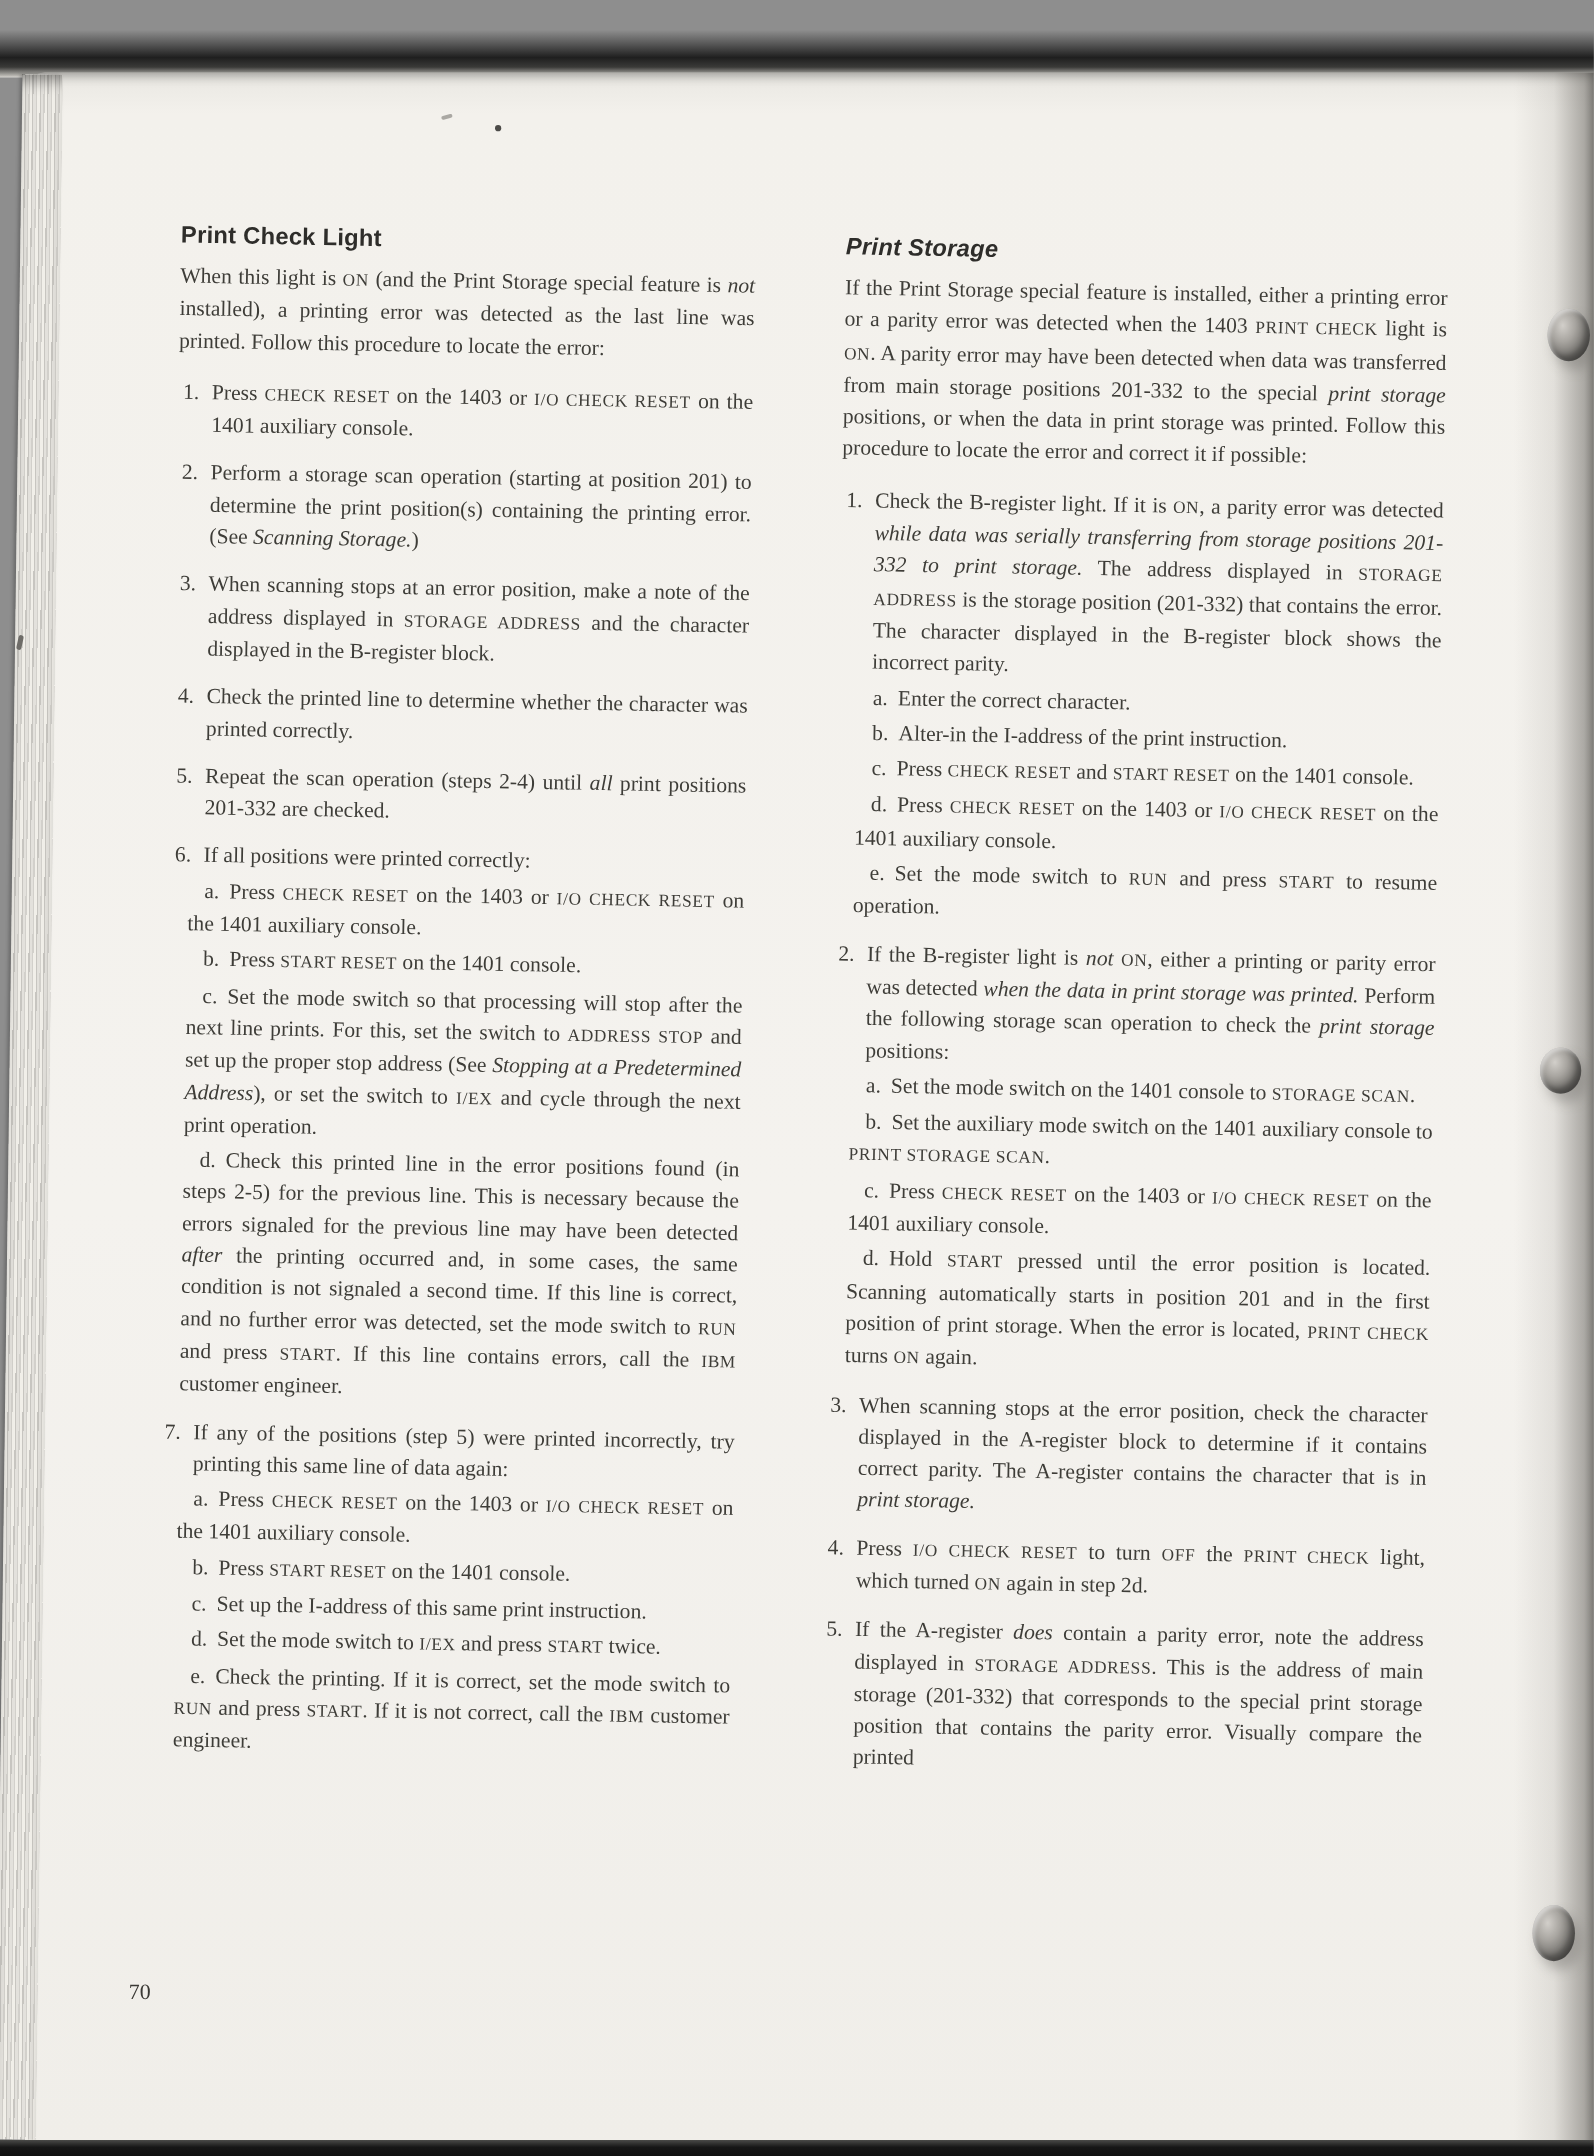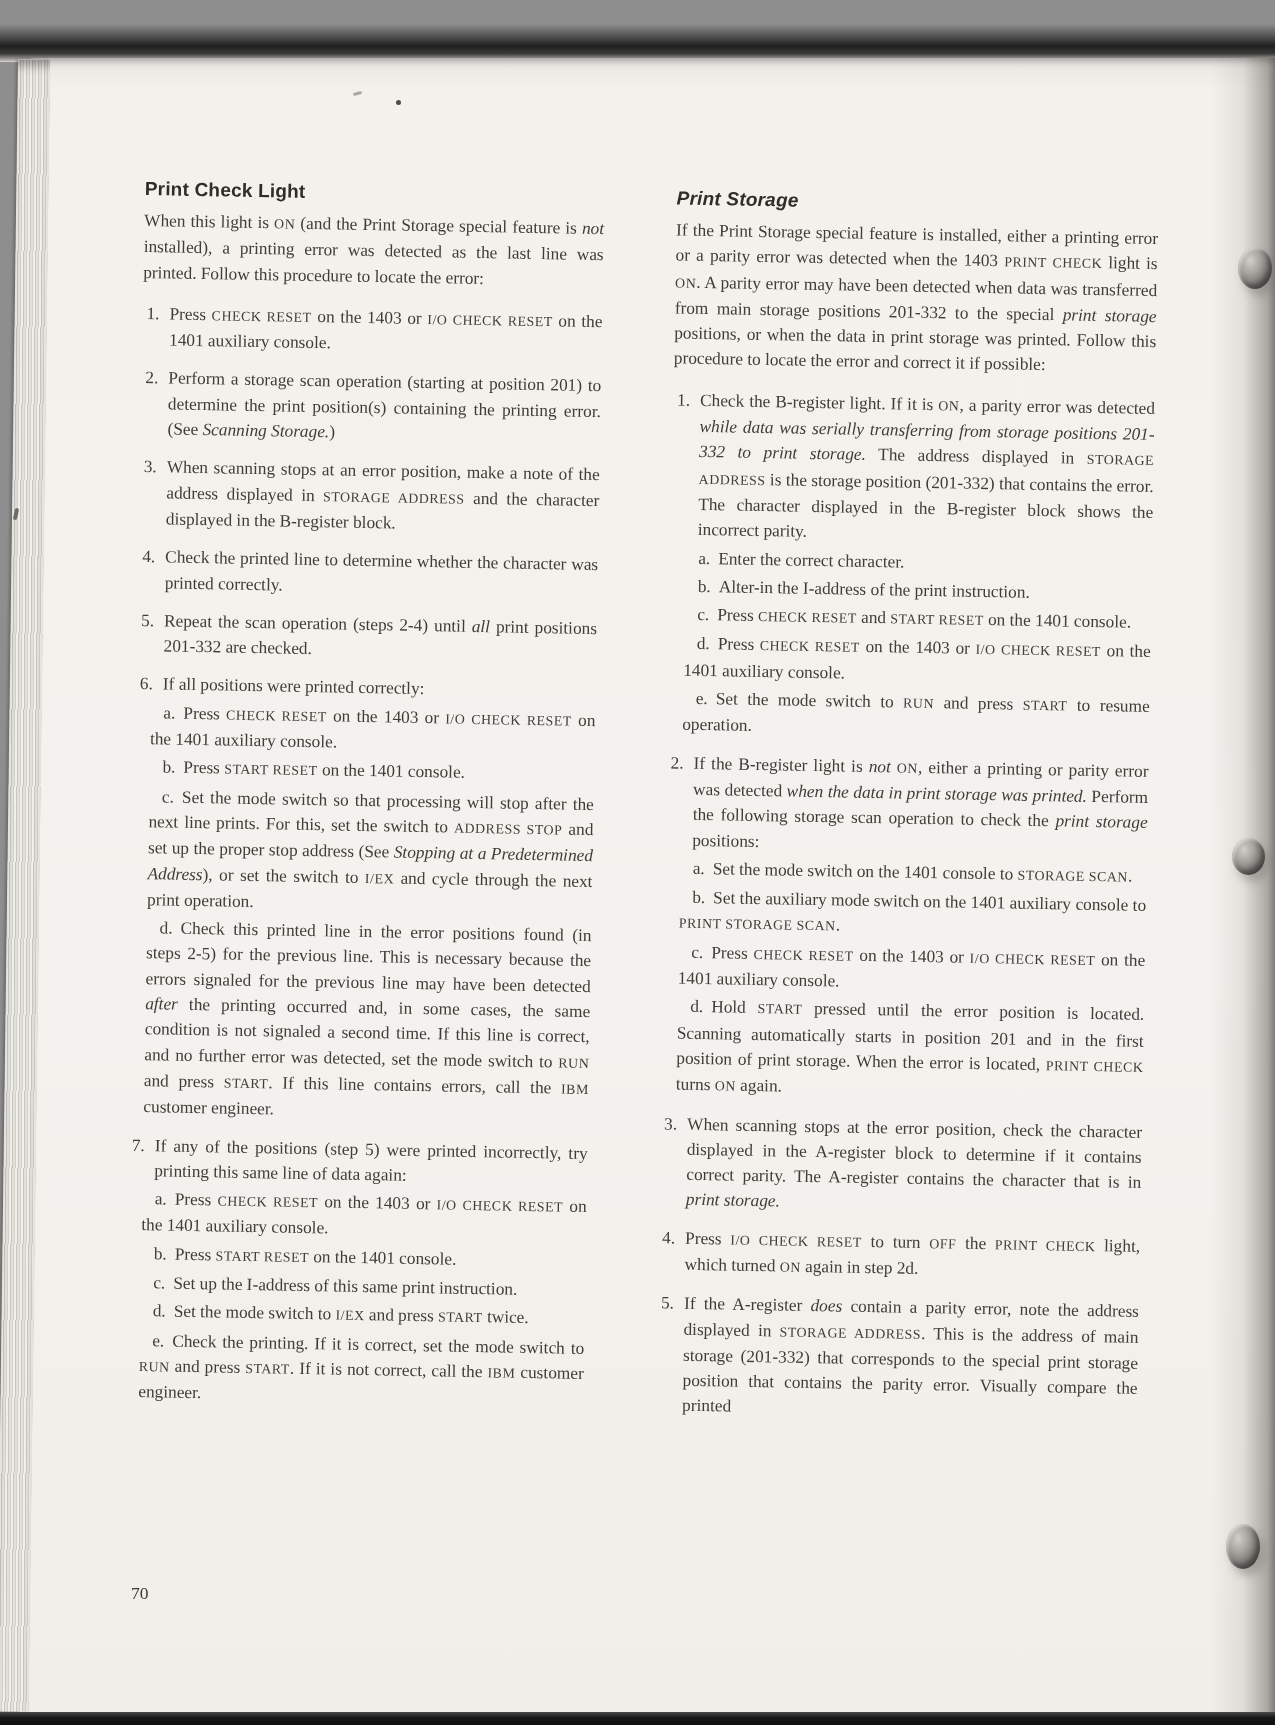--- a/index.html
+++ b/index.html
@@ -78,7 +78,7 @@
   .i{font-style:italic;}
   .page-number{
     position:absolute;left:103px;top:1583px;
-    font-size:17.5px;color:#3a3935;margin-left:28px;
+    font-size:17.5px;color:#3a3935;
   }
 </style>
 </head>

